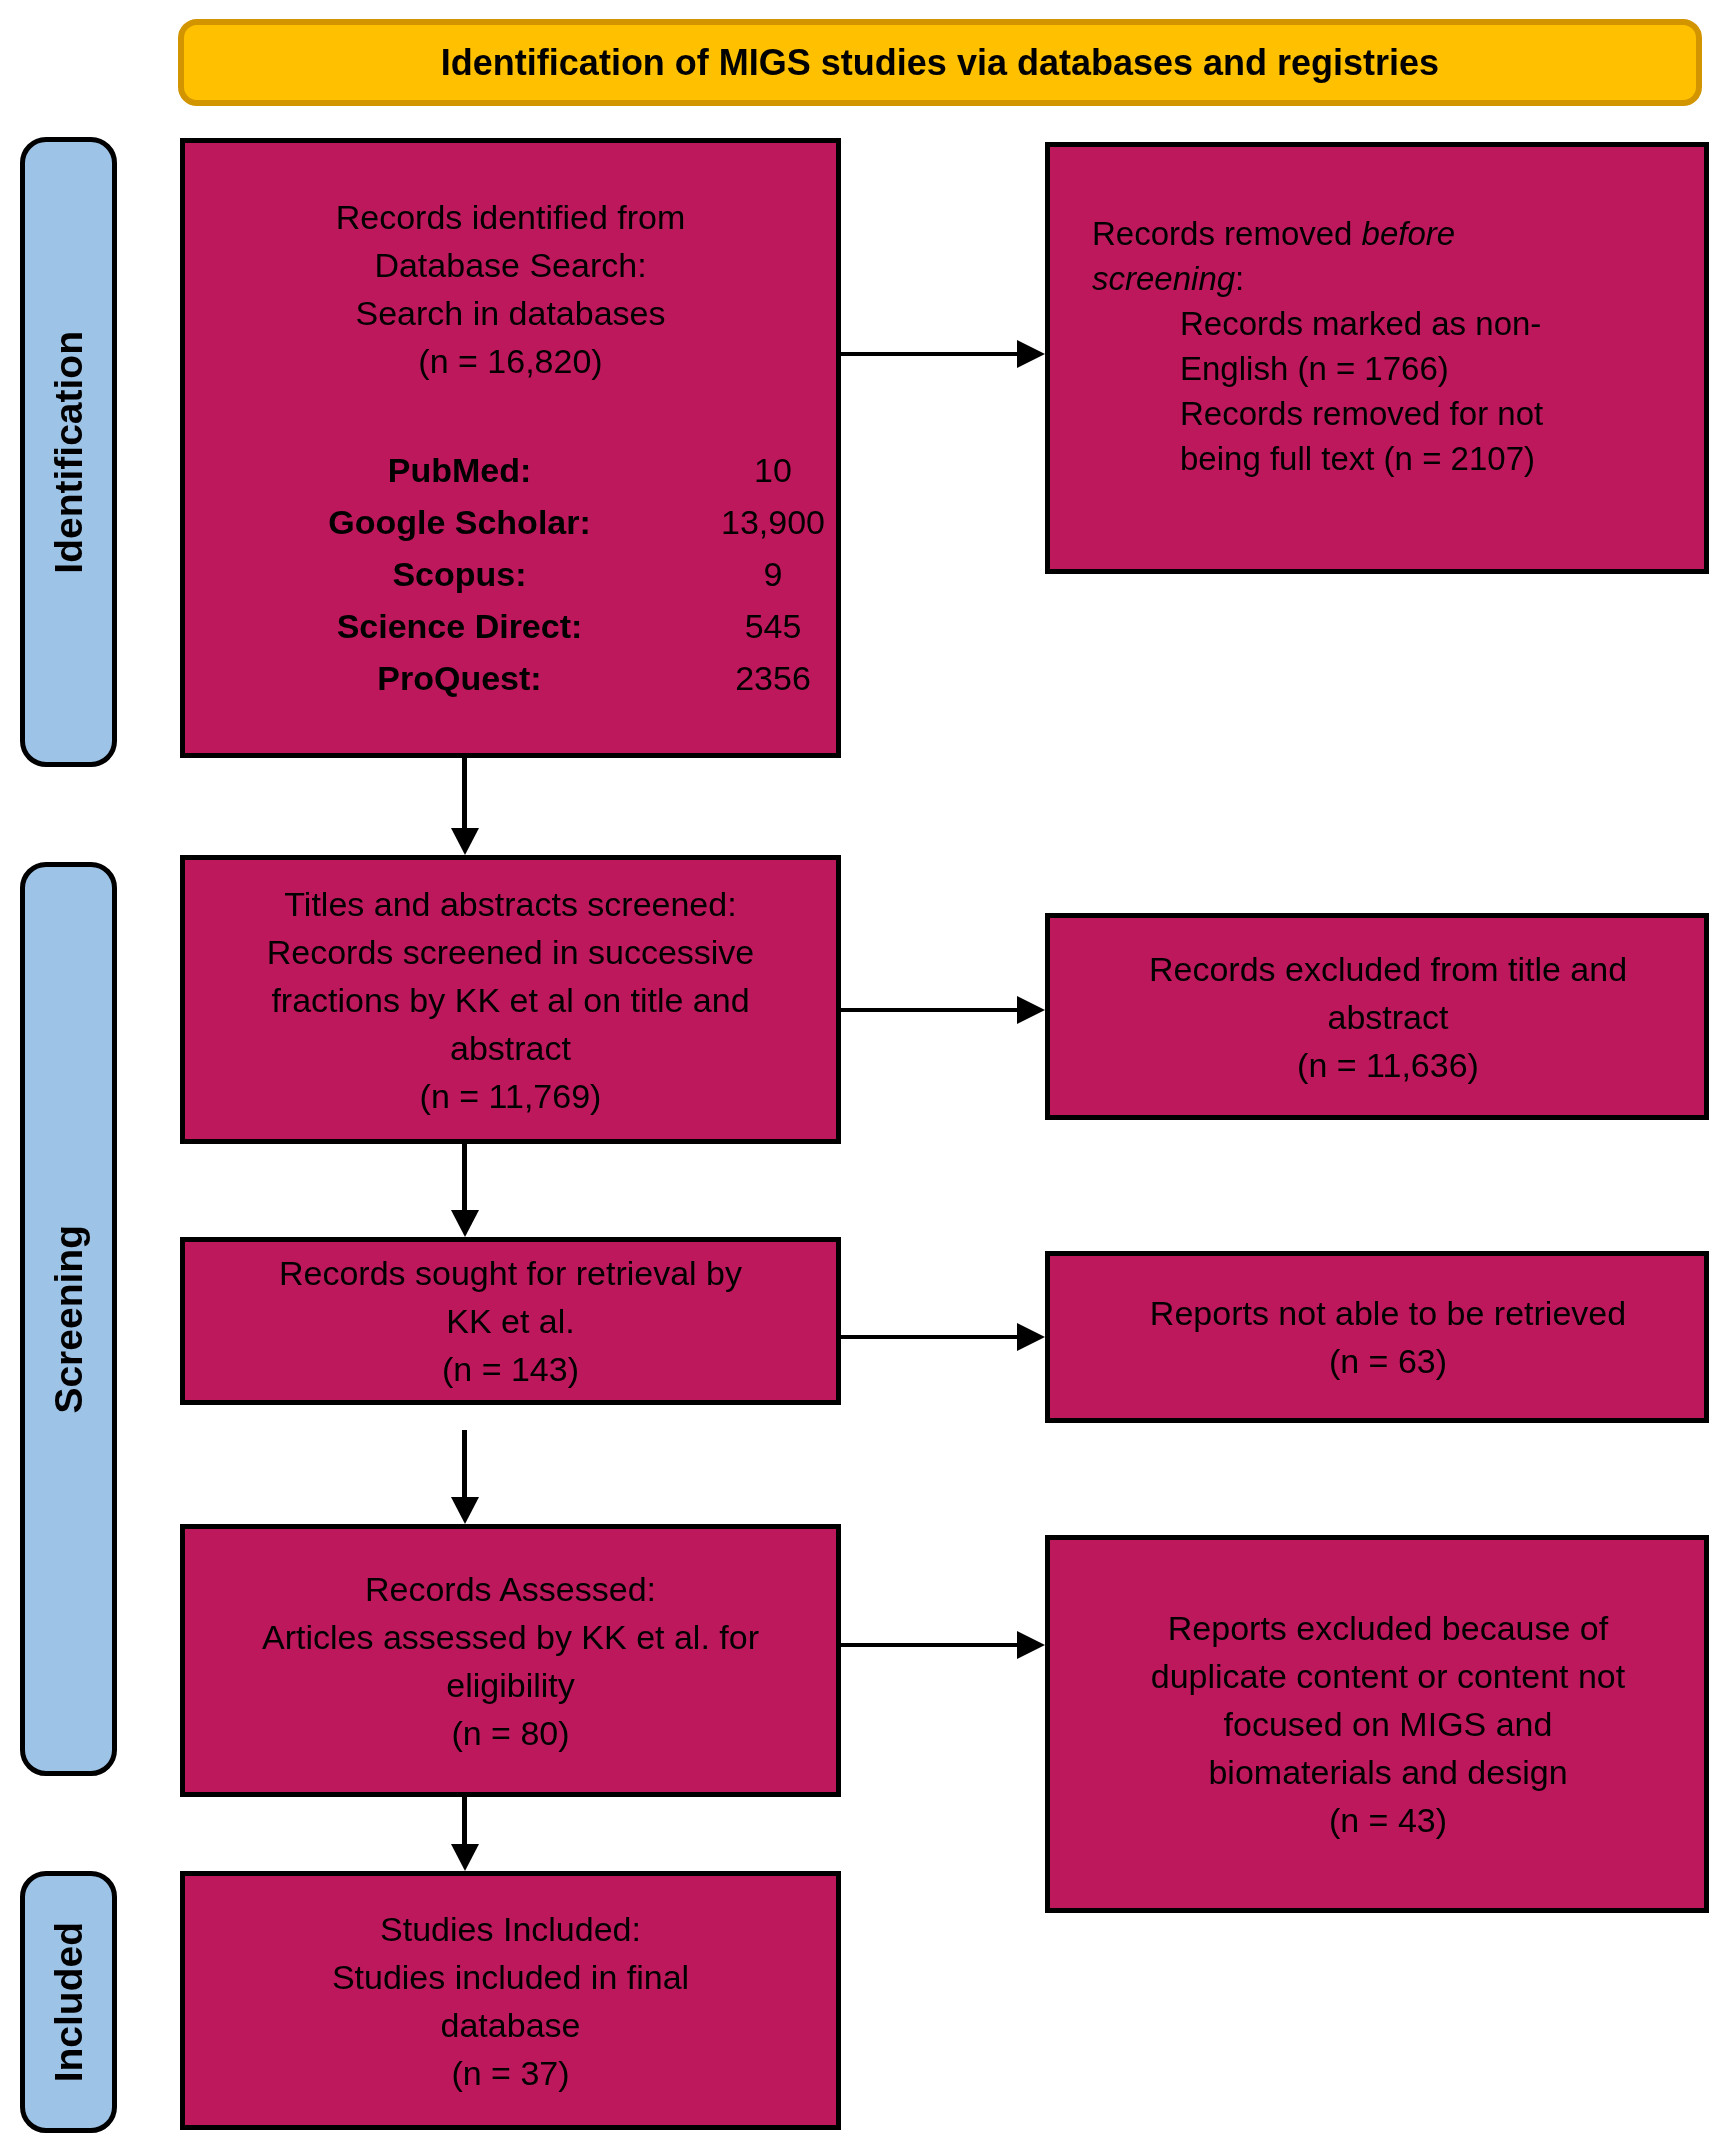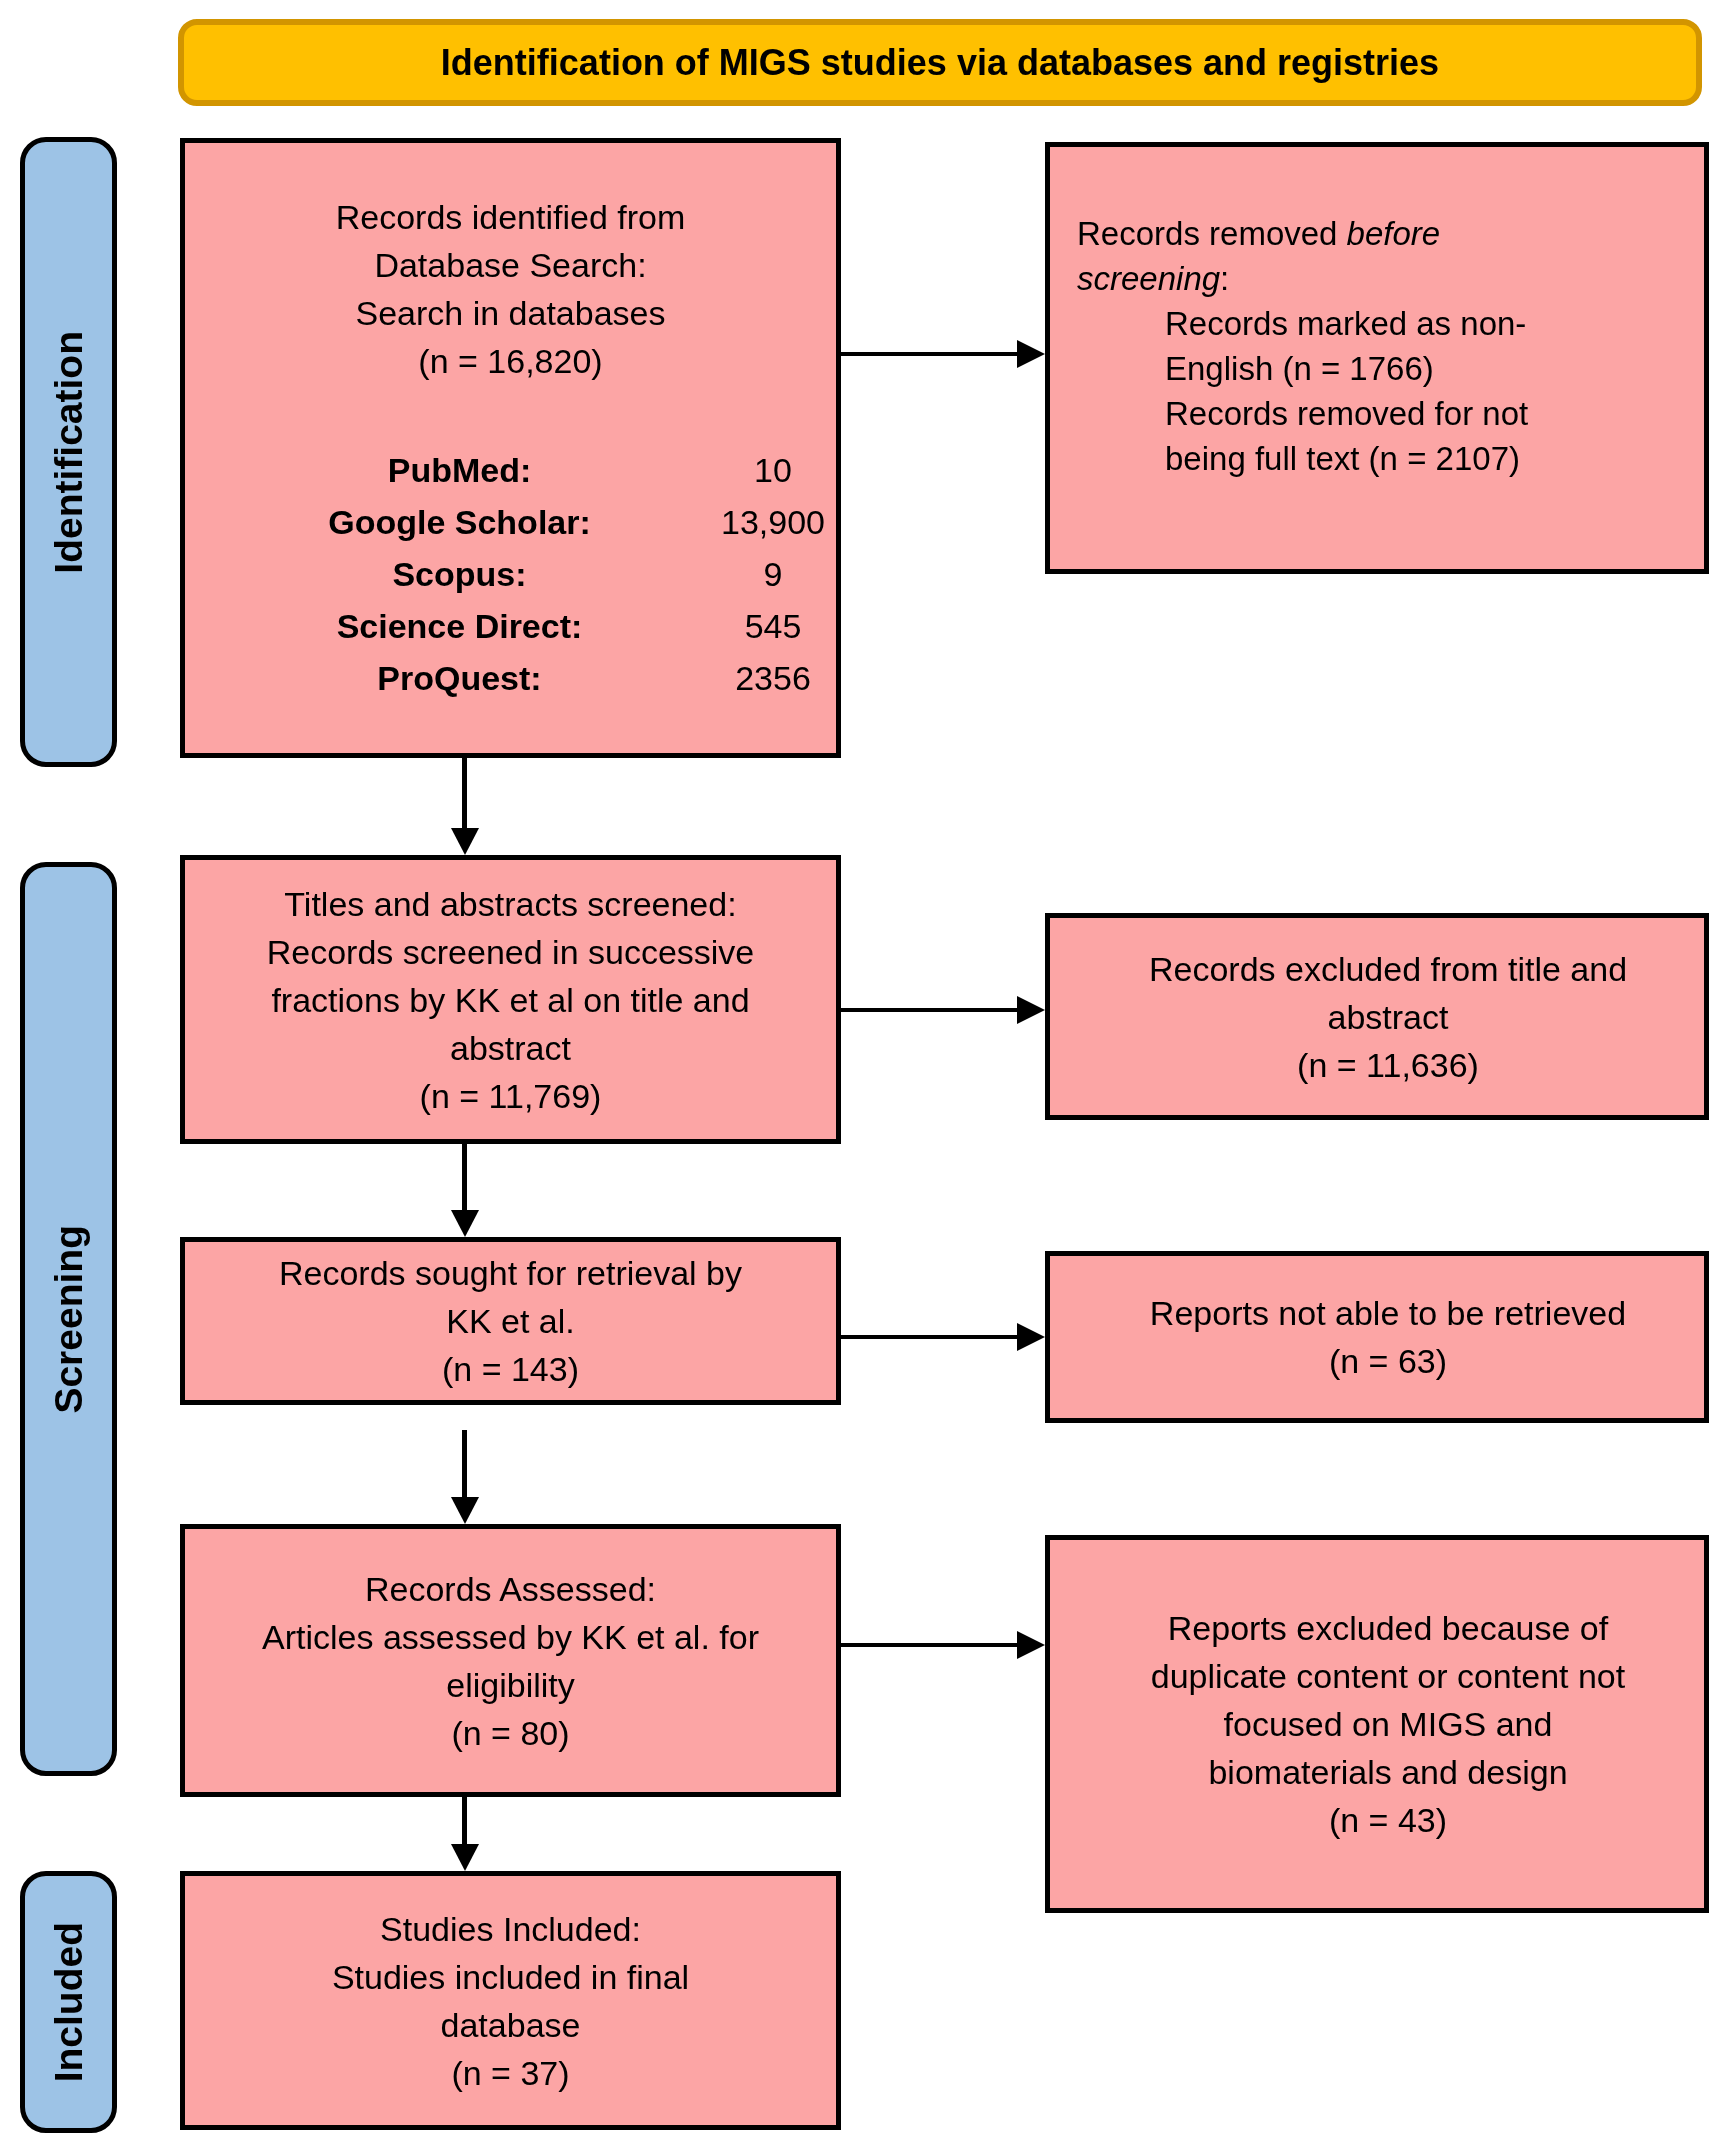--- a/index.html
+++ b/index.html
@@ -27,7 +27,7 @@
   .stage-included      { top:1871px; height:262px; }
 
   .box {
-    position:absolute; box-sizing:border-box; background:#fca5a5;
+    position:absolute; box-sizing:border-box; background:#be185d;
     border:5.4px solid #000; display:flex; flex-direction:column;
     justify-content:center; font-size:34px; line-height:48px;
   }

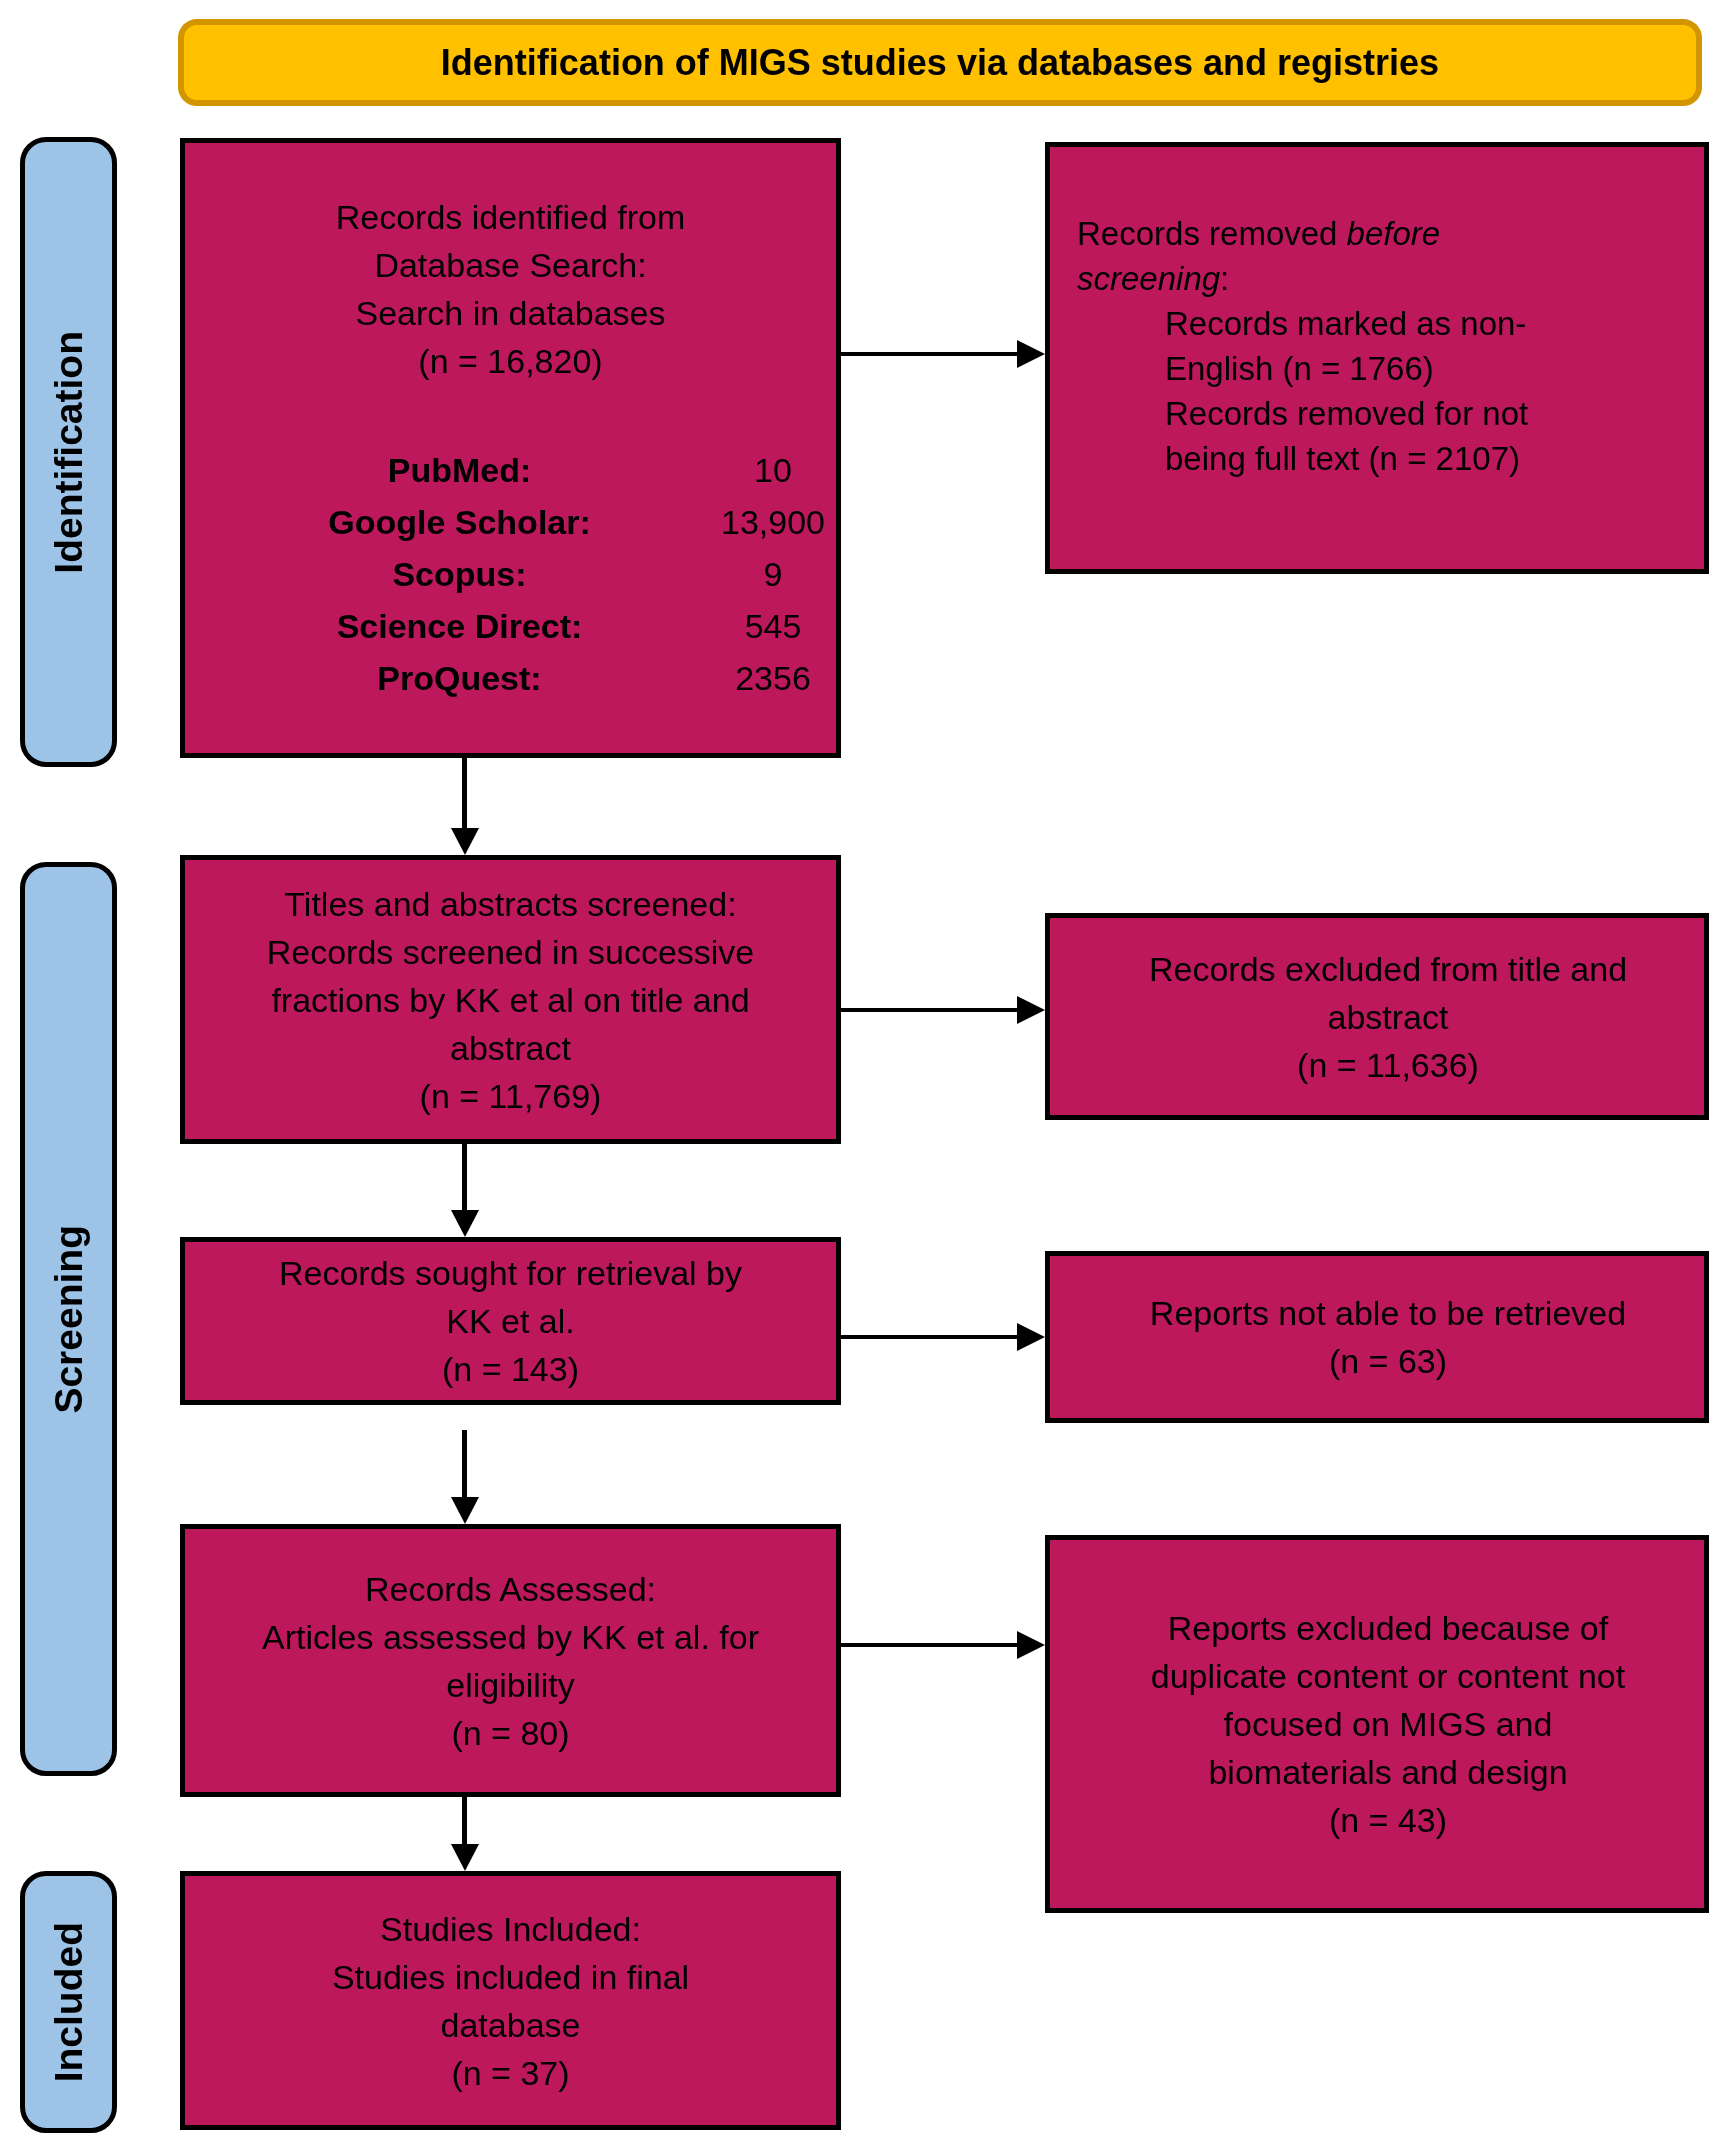--- a/index.html
+++ b/index.html
@@ -39,7 +39,7 @@
 
   .box-identified { top:138px;  height:620px; }
   .box-removed    { top:142px;  height:432px;  justify-content:flex-start;
-                    padding:64px 80px 16px 27px; font-size:33px; line-height:45px;
+                    padding:64px 80px 16px 42px; font-size:33px; line-height:45px;
                     text-align:left; }
   .box-screened   { top:855px; height:289px; }
   .box-excluded-ta{ top:913px; height:207px; }

